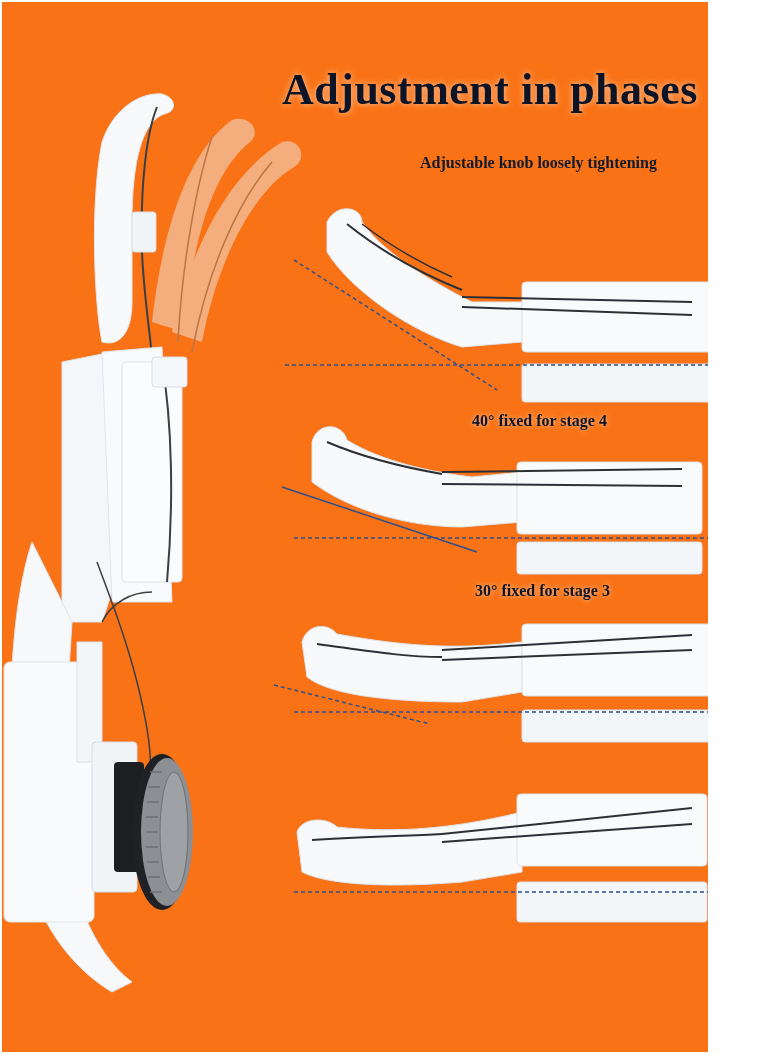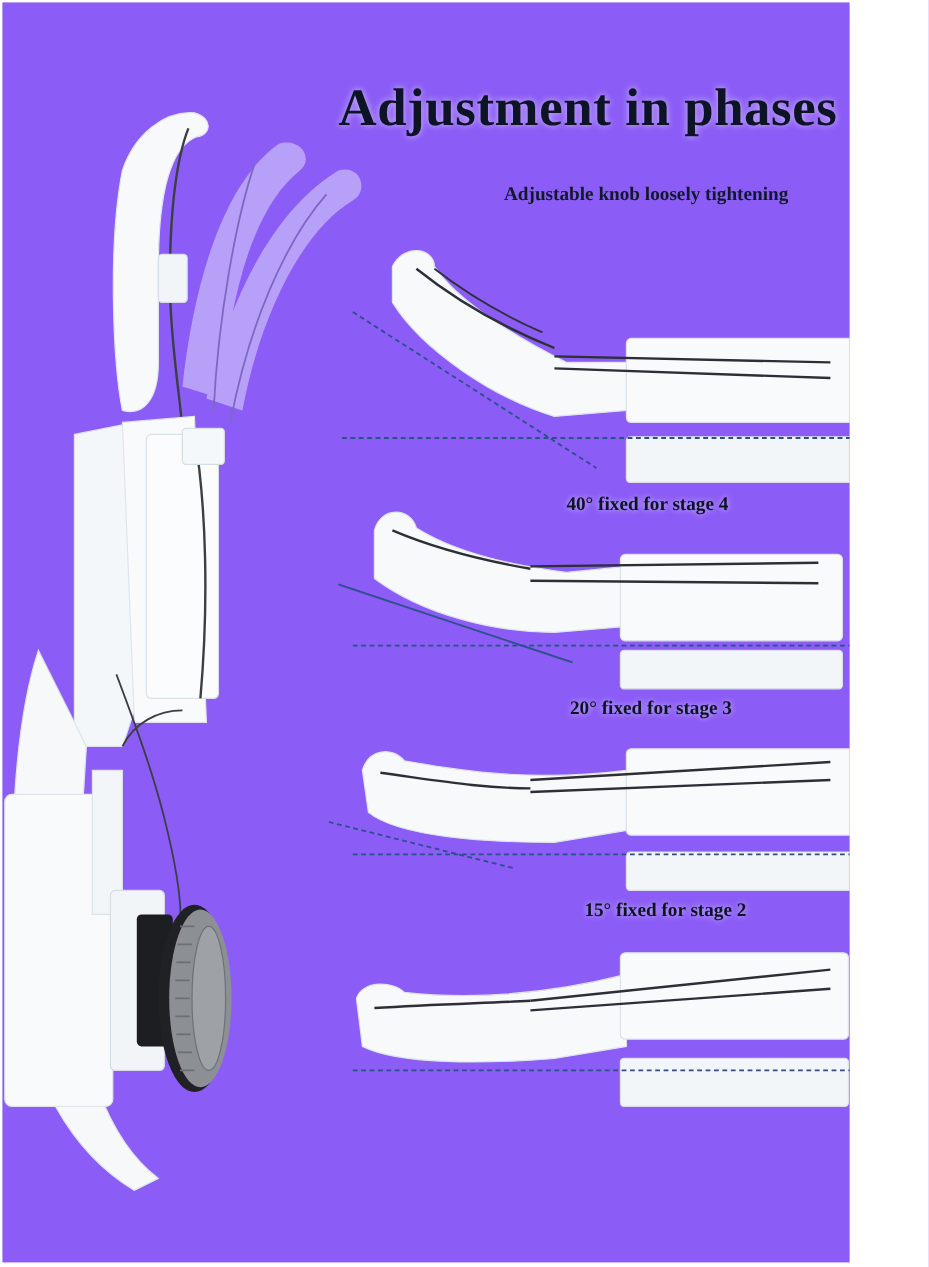--- a/index.html
+++ b/index.html
@@ -4,7 +4,7 @@
 <style>
   html, body { margin:0; padding:0; }
   body { width:774px; height:1056px; background:#ffffff; overflow:hidden; position:relative; font-family:"Liberation Serif", serif; }
-  .canvas { position:absolute; left:2px; top:2px; width:706px; height:1050px; background:#8b5cf6; overflow:hidden; }
+  .canvas { position:absolute; left:2px; top:2px; width:706px; height:1050px; background:#f97316; overflow:hidden; }
   .title { position:absolute; left:280px; top:62px; font-size:44px; font-weight:bold; color:#0d1426; letter-spacing:0.5px; white-space:nowrap; text-shadow:0 0 6px rgba(255,255,255,0.6); }
   .subtitle { position:absolute; left:418px; top:152px; font-size:16px; font-weight:bold; color:#111a2c; white-space:nowrap; }
   .stage-label { position:absolute; font-size:16px; font-weight:bold; color:#0d1426; white-space:nowrap; text-shadow:0 0 5px rgba(255,255,255,0.6); }

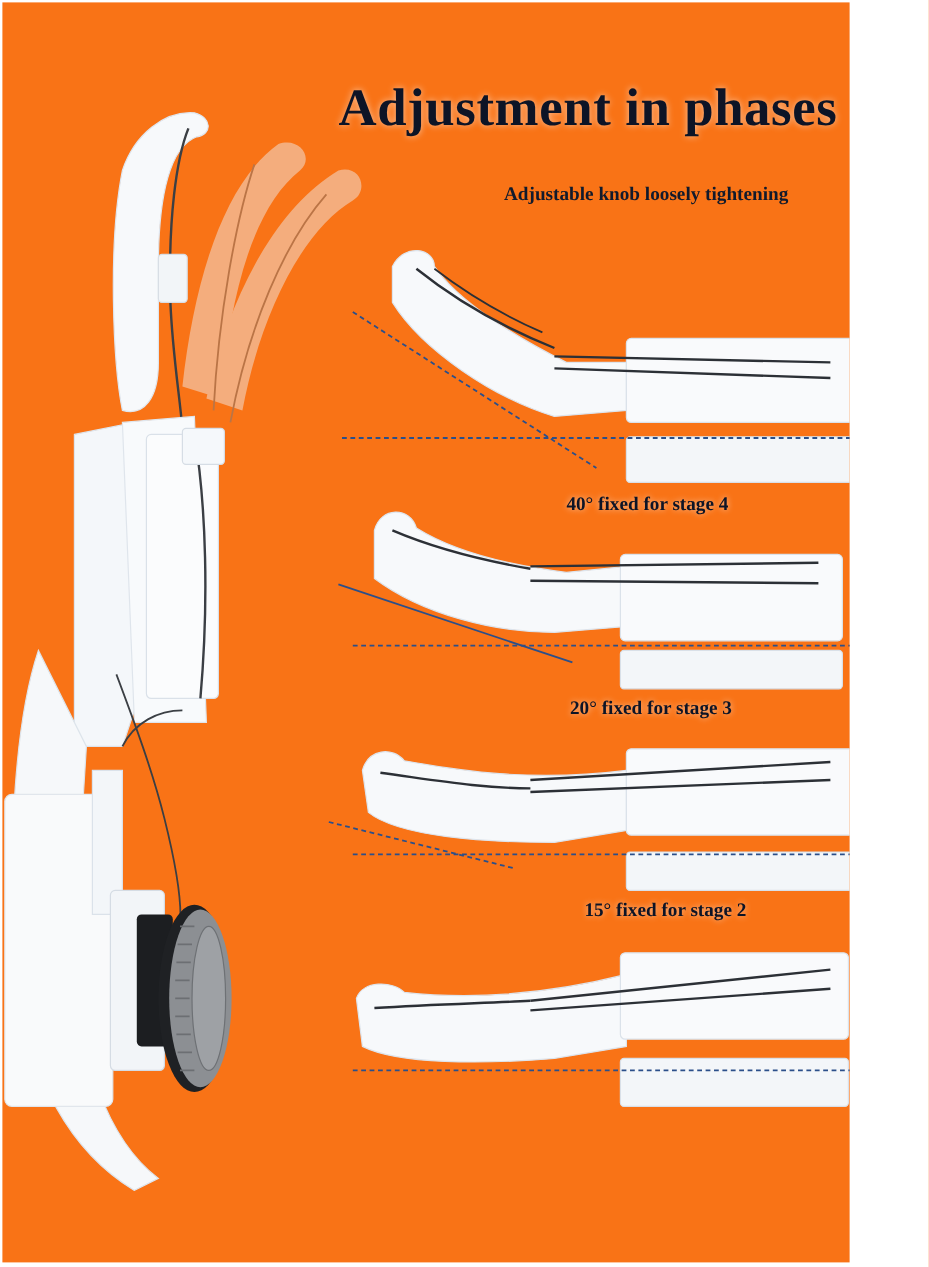--- a/index.html
+++ b/index.html
@@ -113,7 +113,7 @@
   <div class="subtitle">Adjustable knob loosely tightening</div>
 
   <div class="stage-label" style="left:470px; top:410px;">40° fixed for stage 4</div>
-  <div class="stage-label" style="left:473px; top:580px;">20° fixed for stage 3</div>
+  <div class="stage-label" style="left:473px; top:580px;">30° fixed for stage 3</div>
   <div class="stage-label" style="left:485px; top:748px;">15° fixed for stage 2</div>
 </div>
 

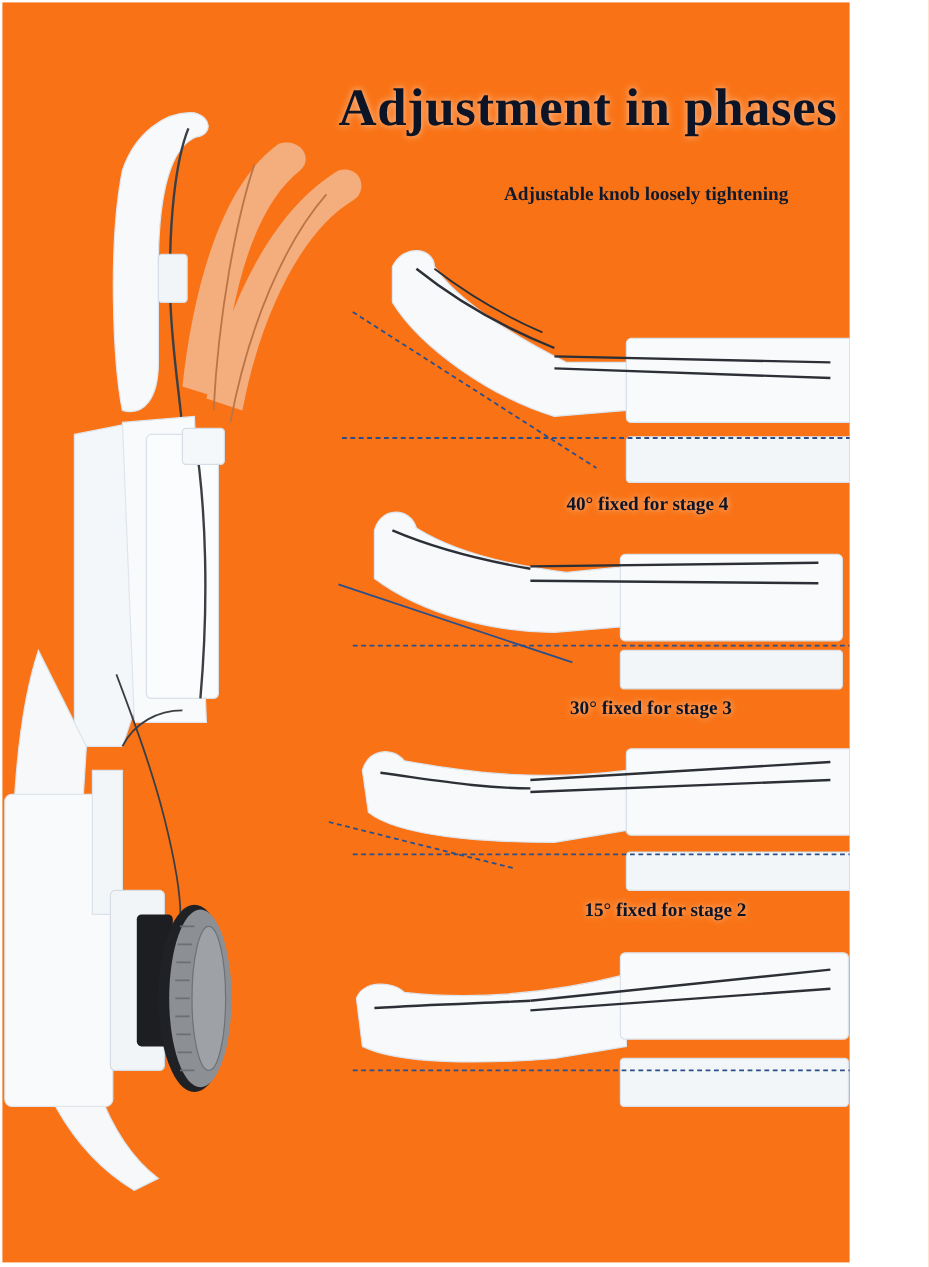--- a/index.html
+++ b/index.html
@@ -114,7 +114,6 @@
 
   <div class="stage-label" style="left:470px; top:410px;">40° fixed for stage 4</div>
   <div class="stage-label" style="left:473px; top:580px;">30° fixed for stage 3</div>
-  <div class="stage-label" style="left:485px; top:748px;">15° fixed for stage 2</div>
 </div>
 
 </body></html>

